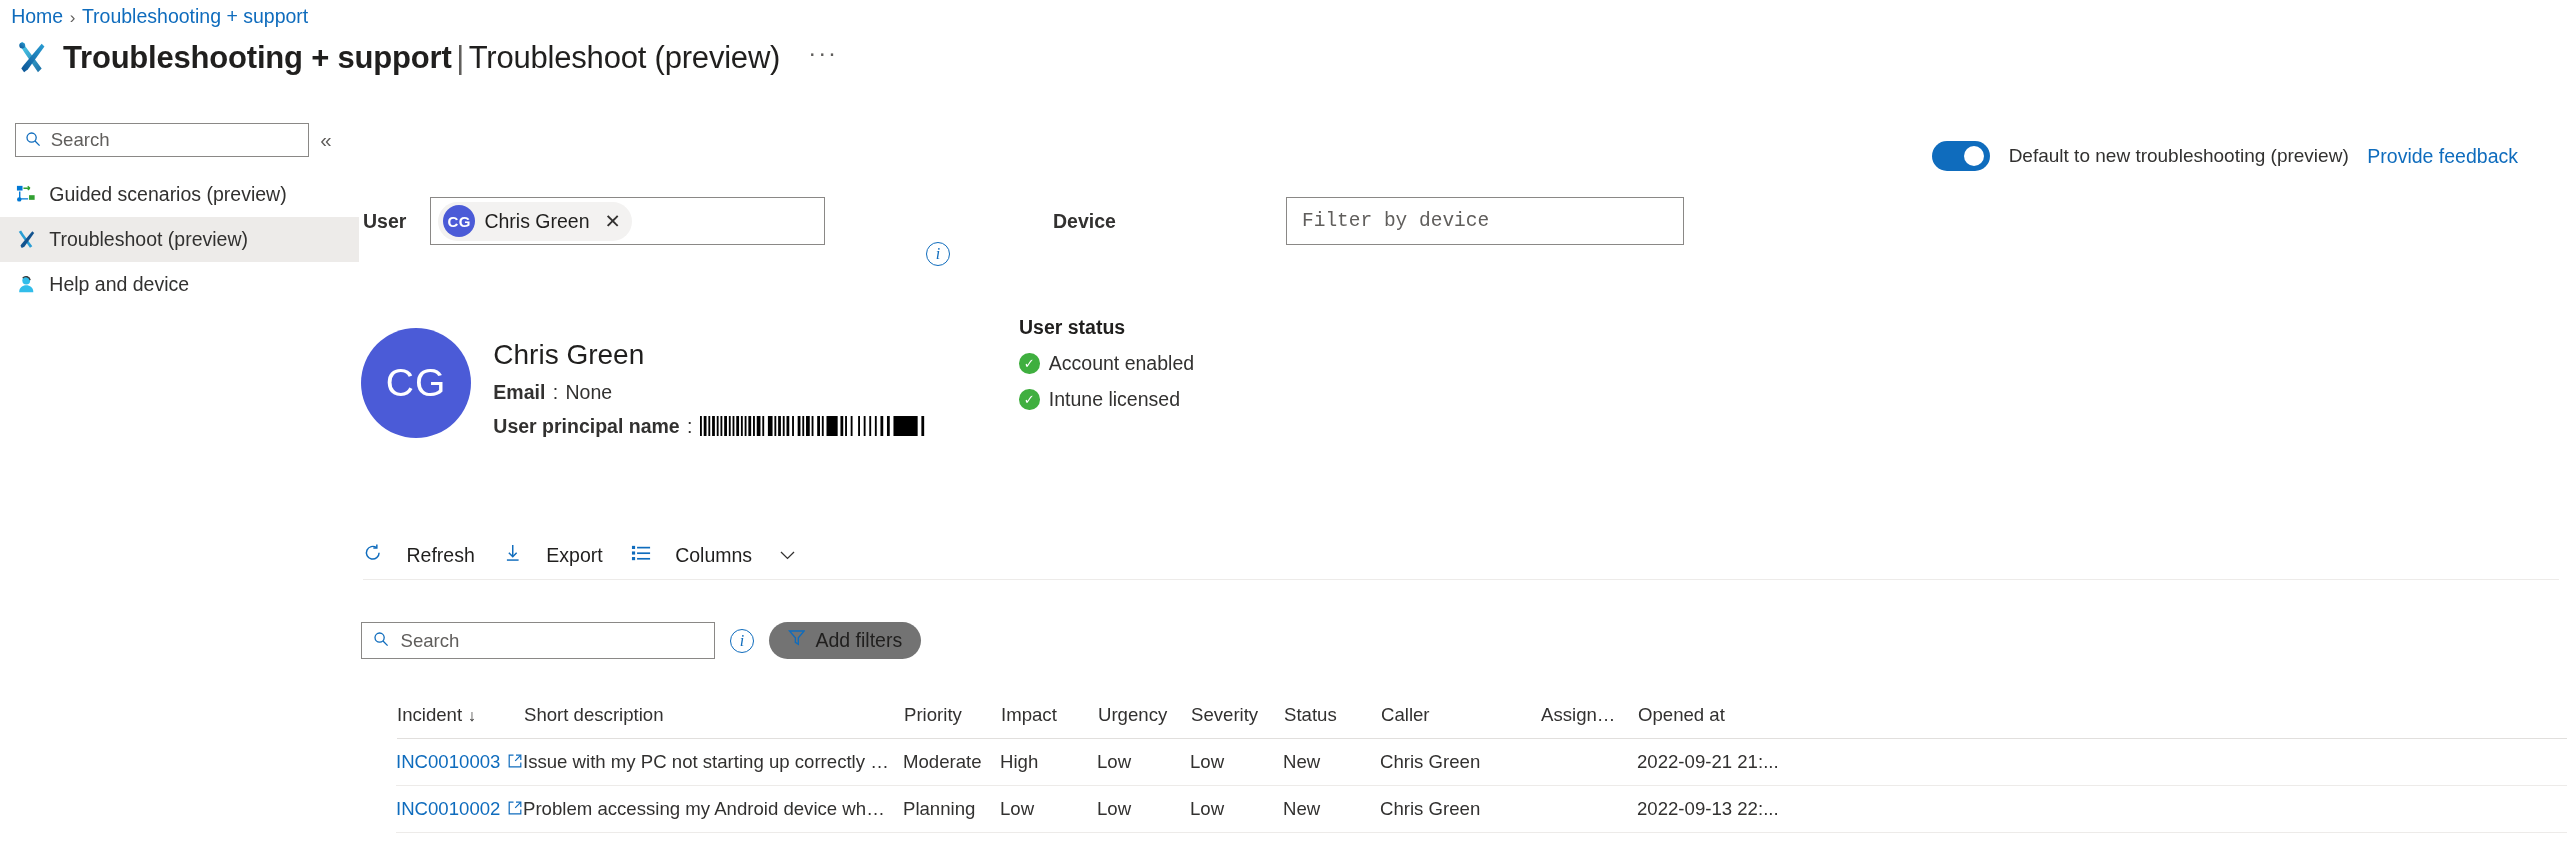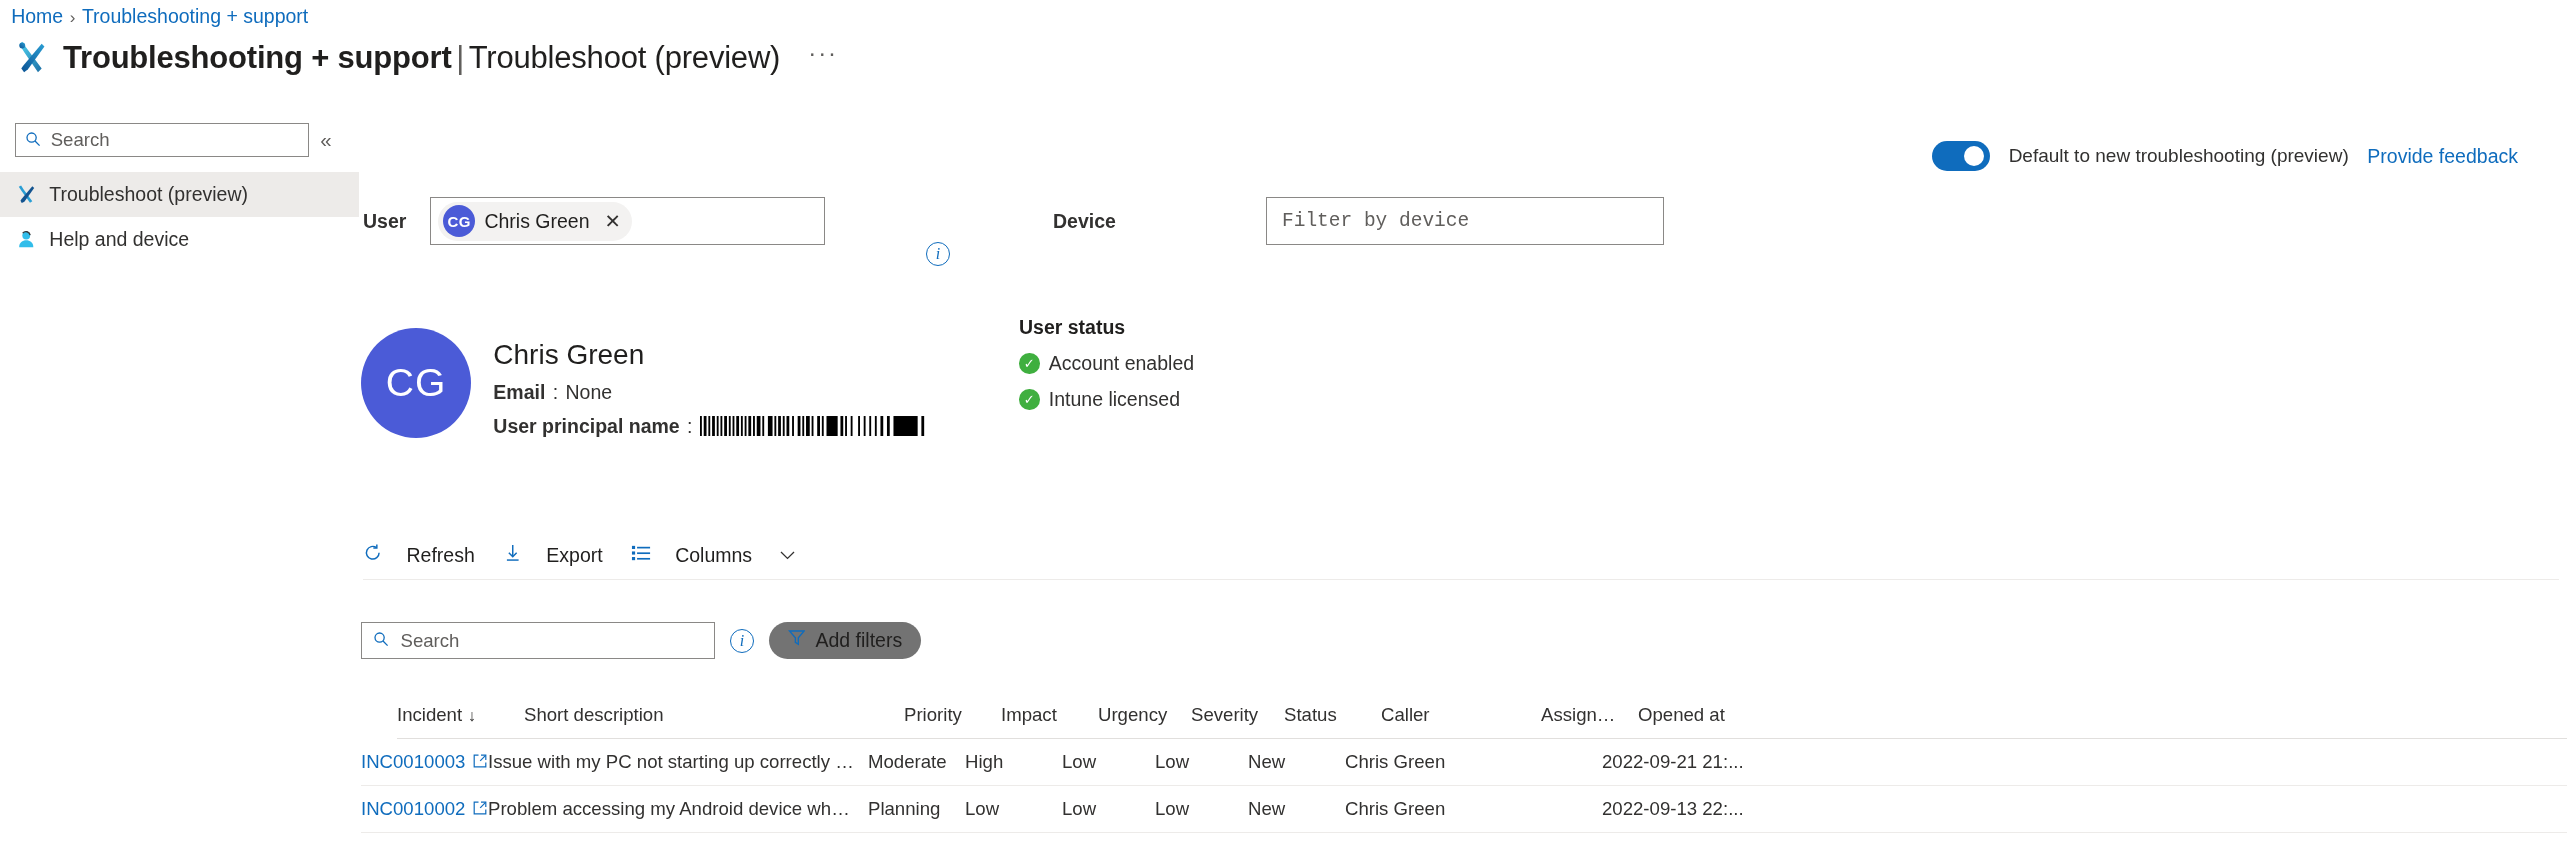--- a/index.html
+++ b/index.html
@@ -273,6 +273,18 @@
     </div>
 
     <div class="nav-list">
+      <div class="nav-item">
+        <span class="nav-ico">
+          <svg width="20.5" height="20.5" viewBox="0 0 22 22">
+            <rect x="1" y="2" width="6" height="5" fill="#0078d4"></rect>
+            <rect x="14" y="12" width="6" height="5" fill="#32a032"></rect>
+            <path d="M8 4.5 H15 M15 4.5 l-2.4 -2 M15 4.5 l-2.4 2" stroke="#32a032" stroke-width="1.5" fill="none"></path>
+            <path d="M4 8 V16 H13" stroke="#0078d4" stroke-width="1.5" fill="none"></path>
+            <circle cx="3.5" cy="16.5" r="2.4" fill="#0078d4"></circle>
+          </svg>
+        </span>
+        <span>Guided scenarios (preview)</span>
+      </div>
 
       <div class="nav-item selected">
         <span class="nav-ico">

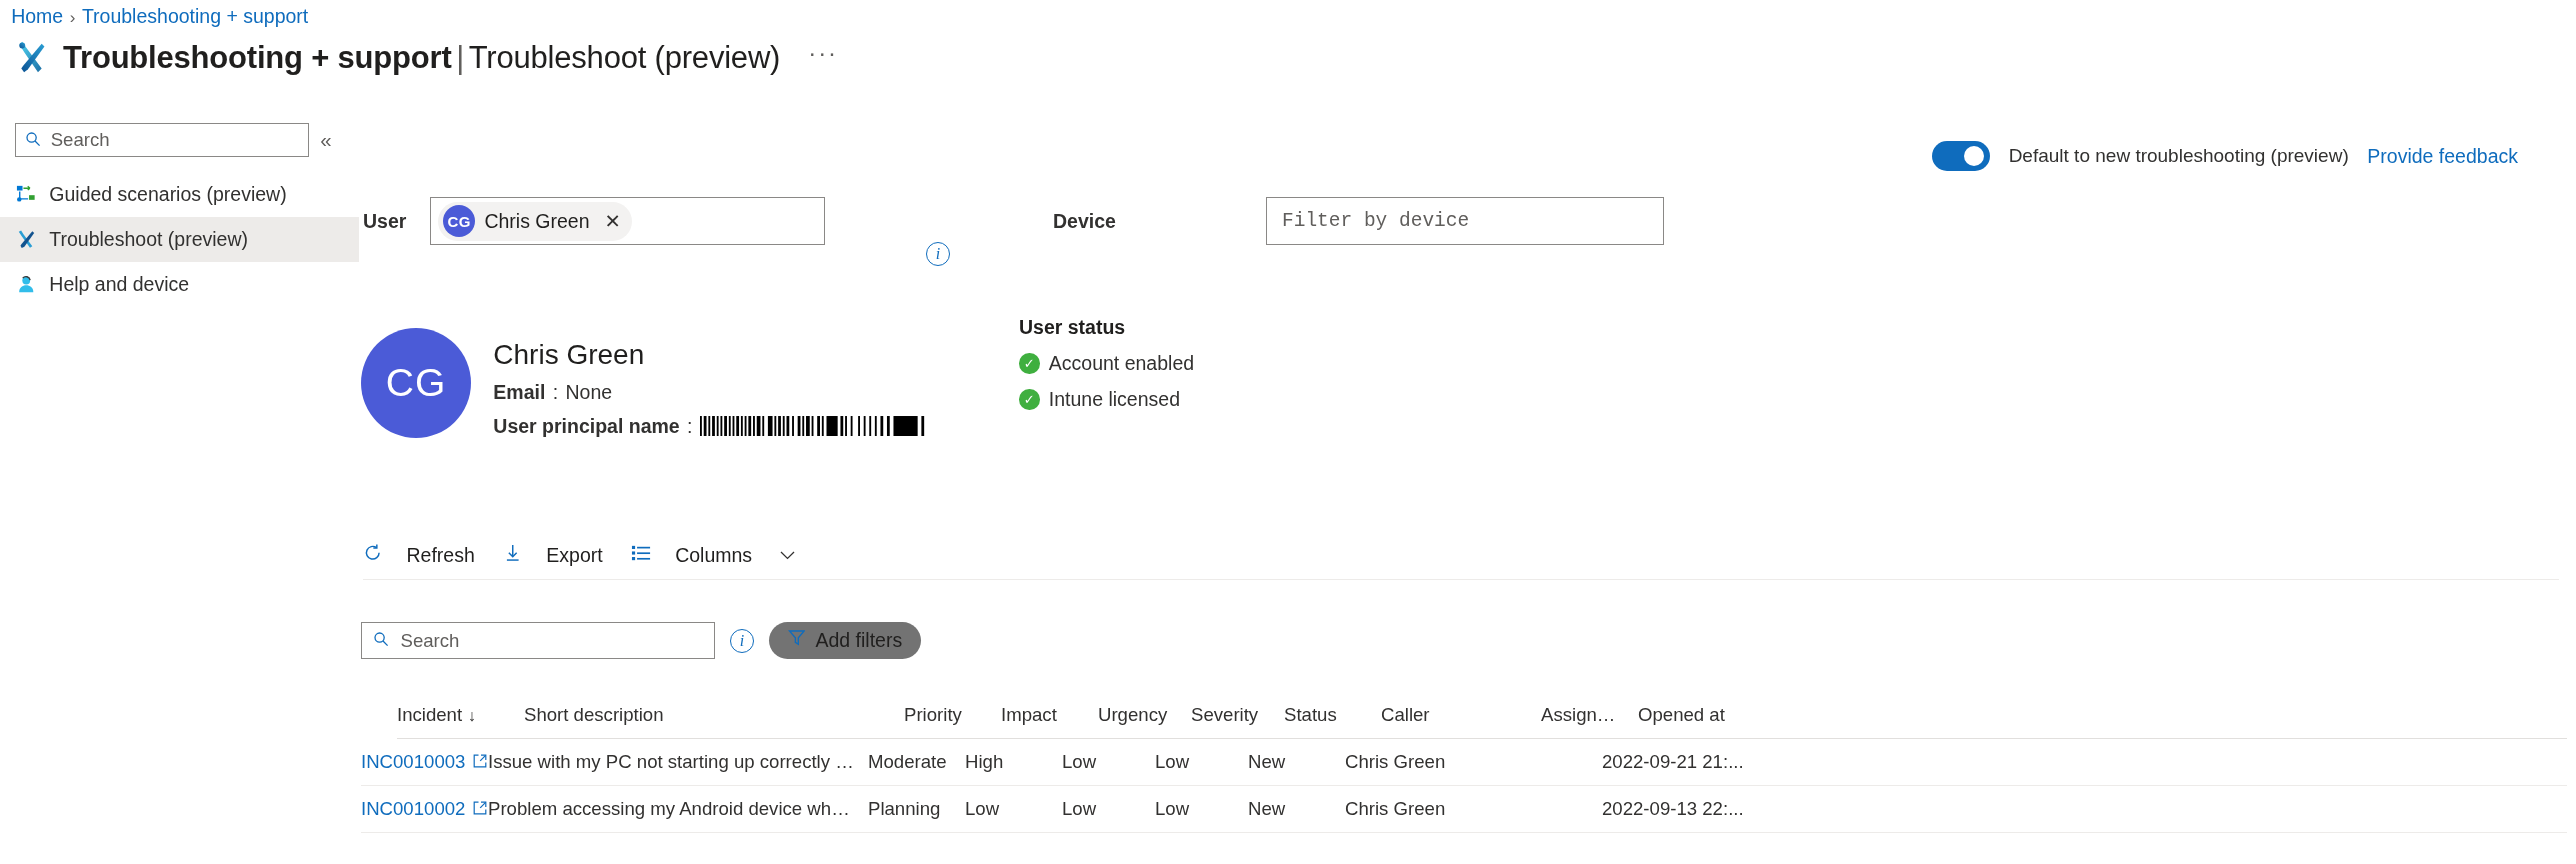--- a/index.html
+++ b/index.html
@@ -329,7 +329,7 @@
       </div>
     </div>
 
-    <div class="filter-group" style="margin-left:101px;">
+    <div class="filter-group" style="margin-left:101px;gap:20px;">
       <div class="device-col">
         <span class="filter-label device">Device</span>
         <span class="info-circle device-info">i</span>

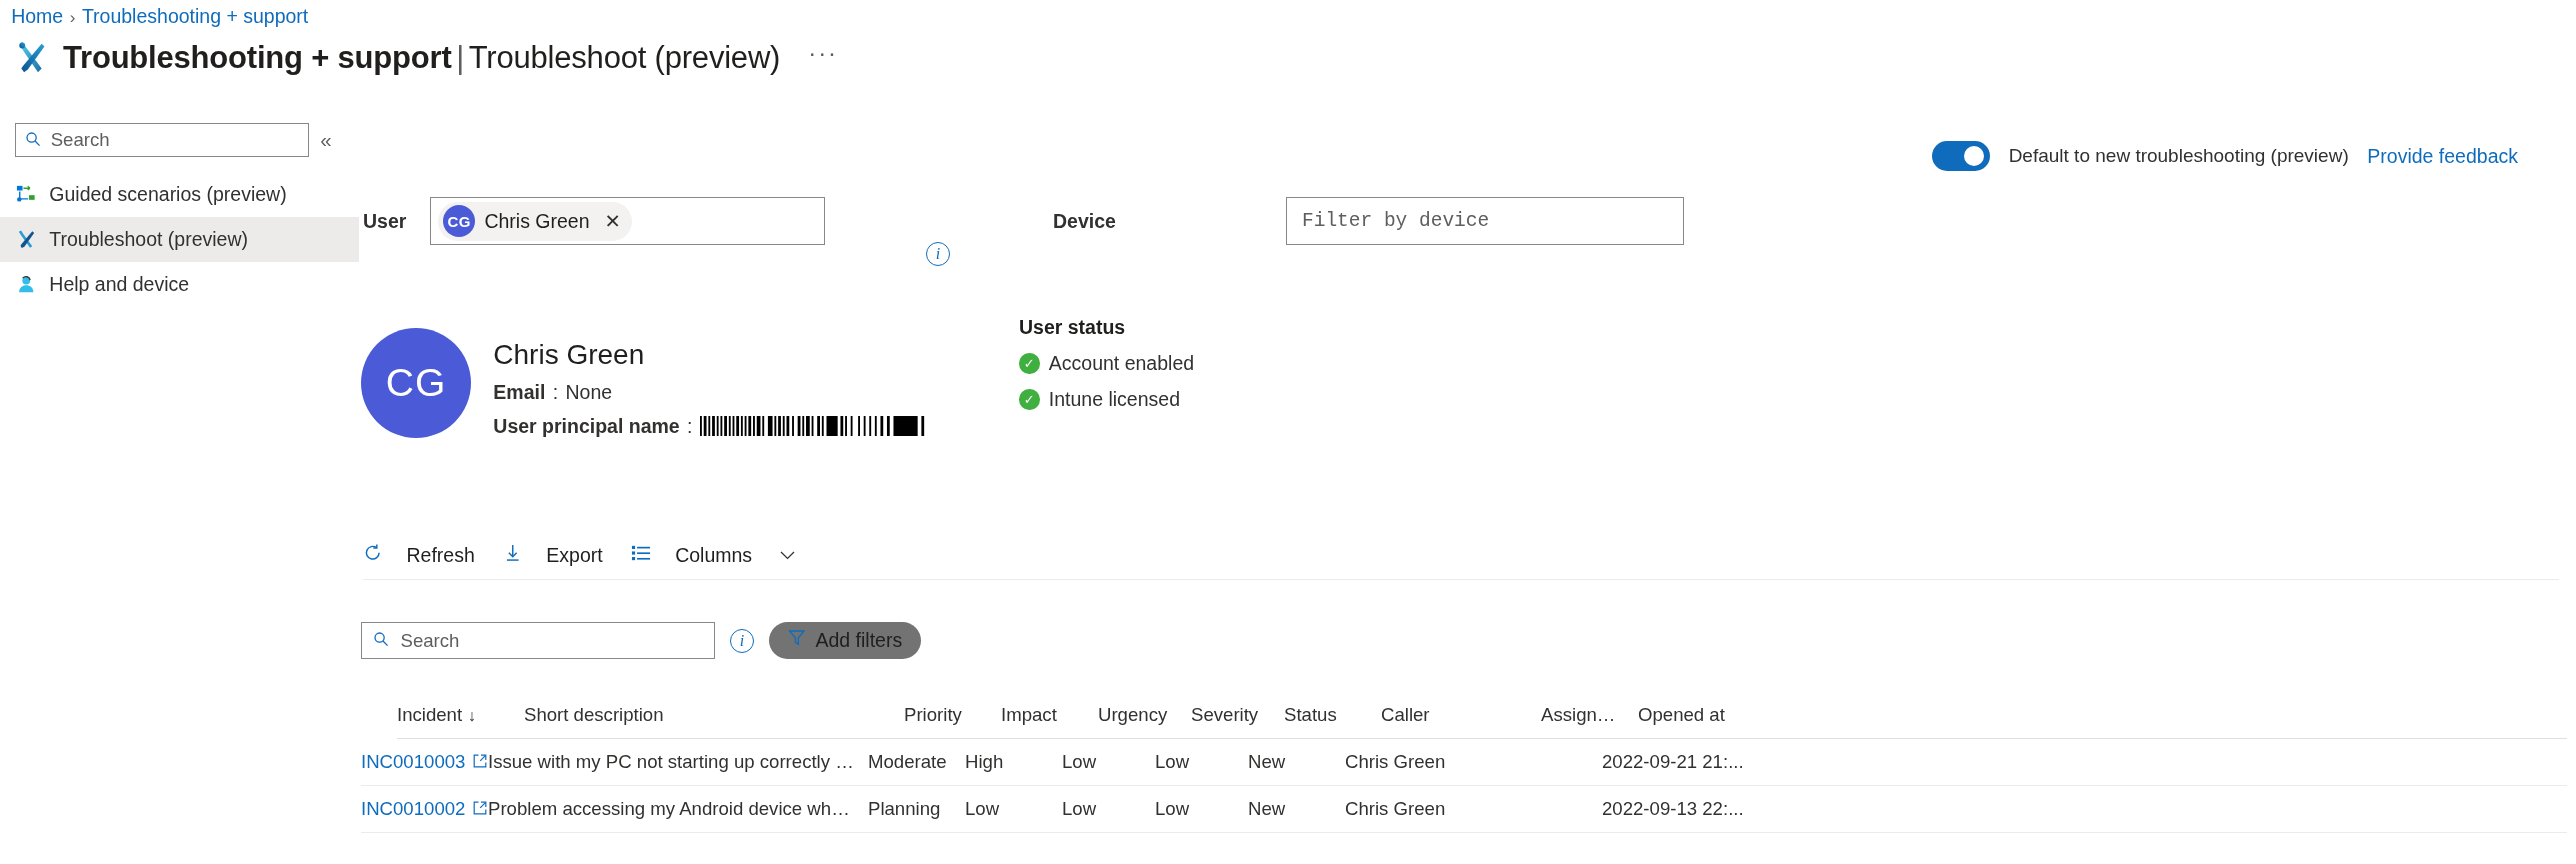--- a/index.html
+++ b/index.html
@@ -208,7 +208,7 @@
   .grid { position: absolute; left: 361px; top: 692px; width: 2206px; }
   .grow { display: flex; align-items: center; height: 47px; border-bottom: 0.9px solid #edebe9; }
   .grow.head { font-size: 18.6px; color: #323130; border-bottom: 0.9px solid #e1dfdd; margin-left: 36px; }
-  .grow.data { font-size: 18.6px; color: #323130; }
+  .grow.data { font-size: 18.6px; color: #323130; margin-left: 35px; }
   .gc { padding-right: 13px; overflow: hidden; white-space: nowrap; text-overflow: ellipsis; }
   .c-incident { width: 127px; }
   .c-desc { width: 380px; }

